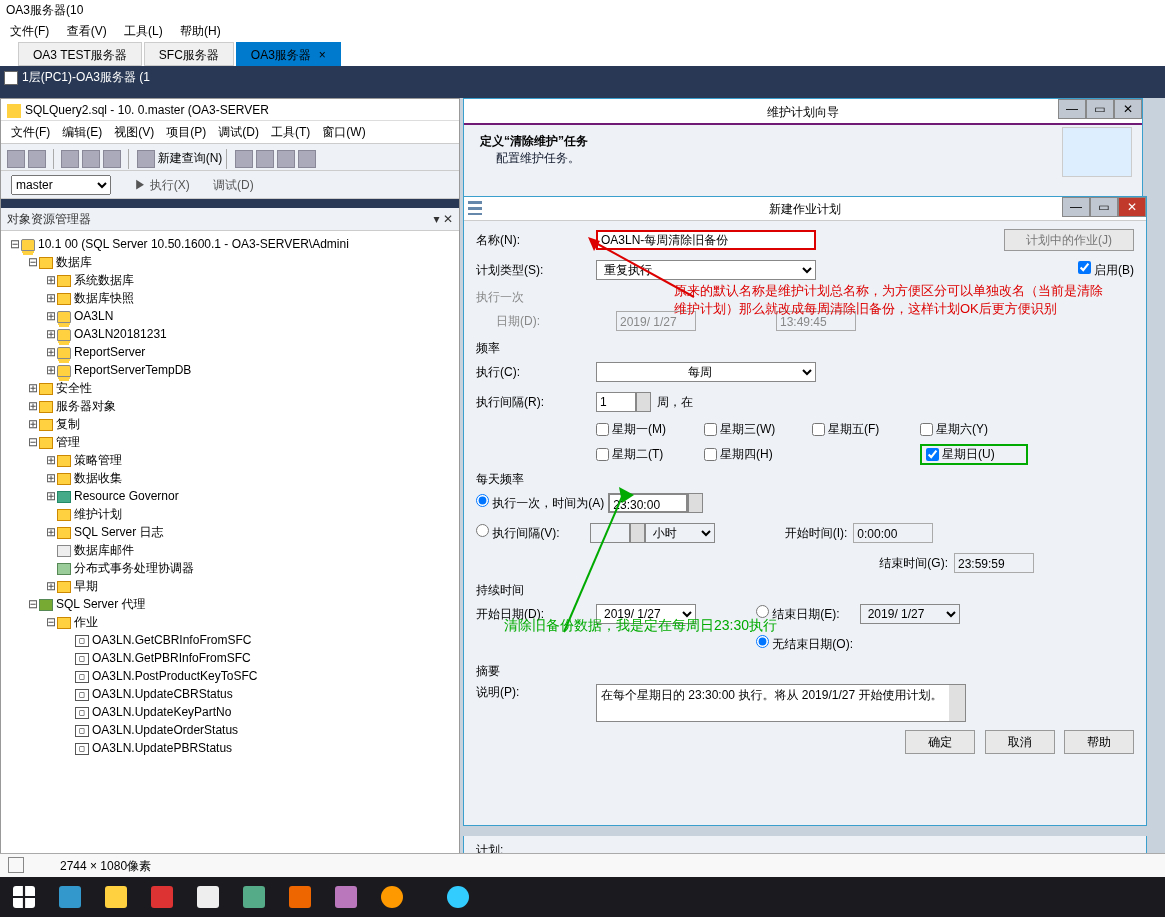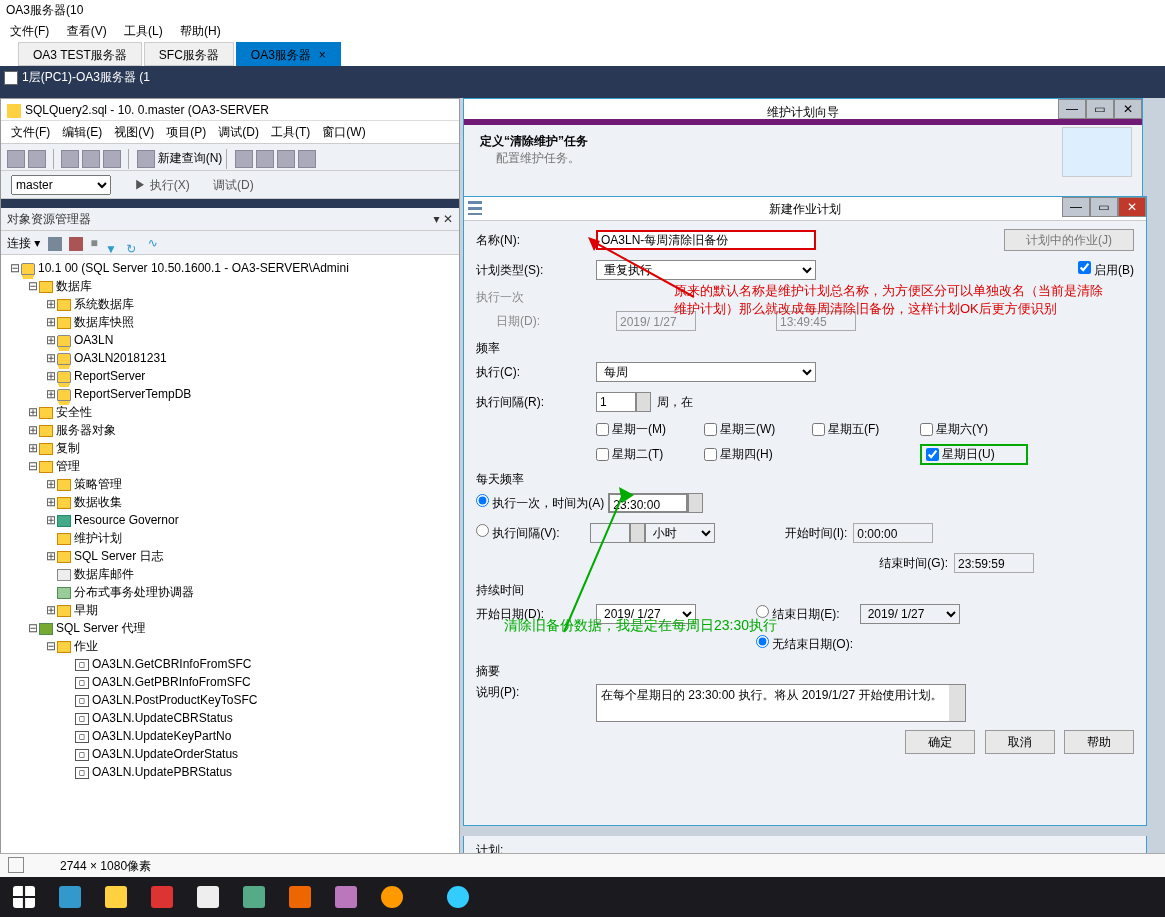--- a/index.html
+++ b/index.html
@@ -43,7 +43,7 @@
 .right-col { flex: 1; position: relative; background: #c8d2dc; }
 
 .wizard { position: absolute; left: 3px; top: 0; width: 680px; height: 100px; background: #eef2f7; border: 1px solid #3b9fce; }
-.wizard .w-title { height: 26px; background: #fff; border-bottom: 6px solid #701a75; text-align: center; line-height: 26px; position: relative;}
+.wizard .w-title { height: 26px; background: #fff; border-bottom: 2px solid #701a75; text-align: center; line-height: 26px; position: relative;}
 .wizard .w-ctrl { position: absolute; right: 0; top: 0; display: flex; }
 .wizard .w-ctrl div { width: 28px; height: 20px; background: #c0c7d1; border: 1px solid #888; text-align: center; line-height: 18px; }
 .wizard .w-body { padding: 8px 16px; position: relative; }

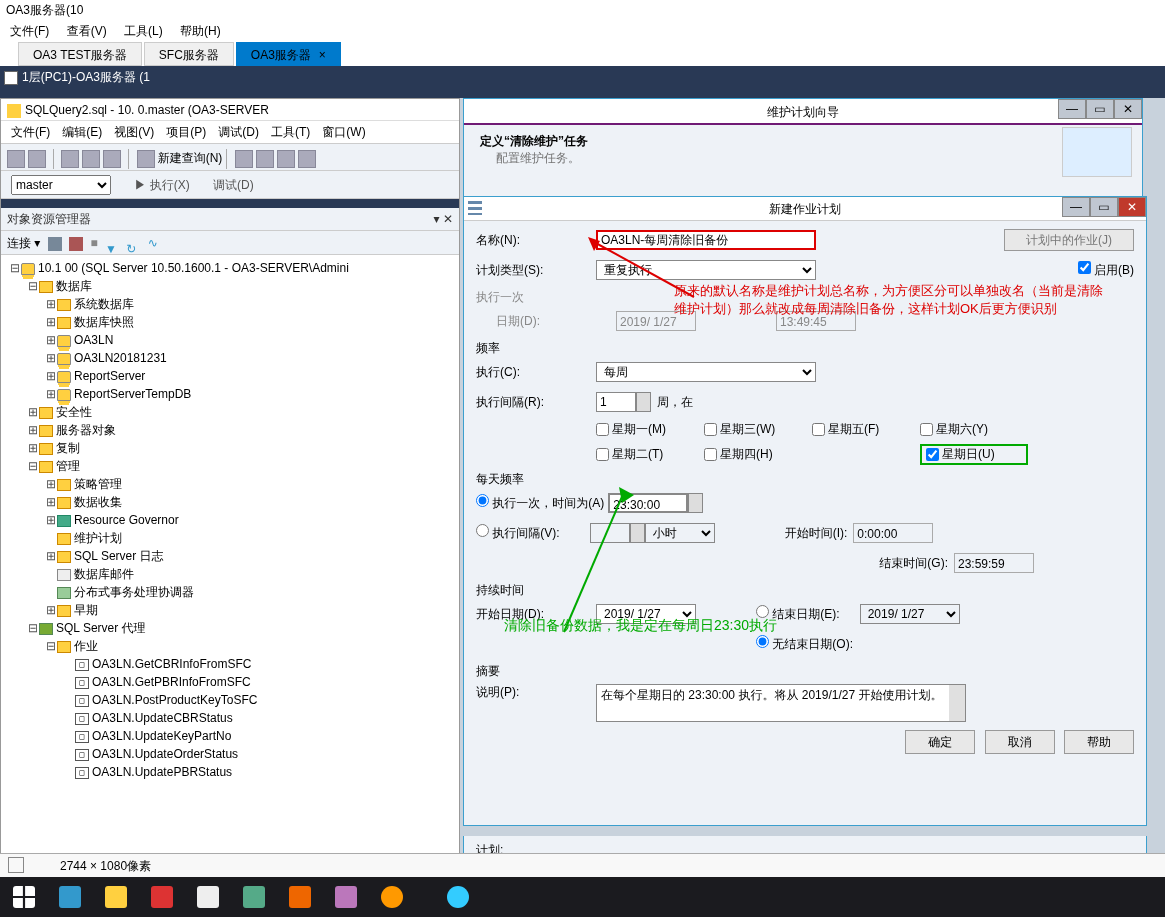--- a/index.html
+++ b/index.html
@@ -184,7 +184,7 @@
       </div>
       <div class="w-body">
         <div style="font-weight:bold;">定义“清除维护”任务</div>
-        <div style="margin-left:16px;color:#737373;">配置维护任务。</div>
+        <div style="margin-left:16px;color:#0f172a;">配置维护任务。</div>
         <div class="art"></div>
       </div>
     </div>

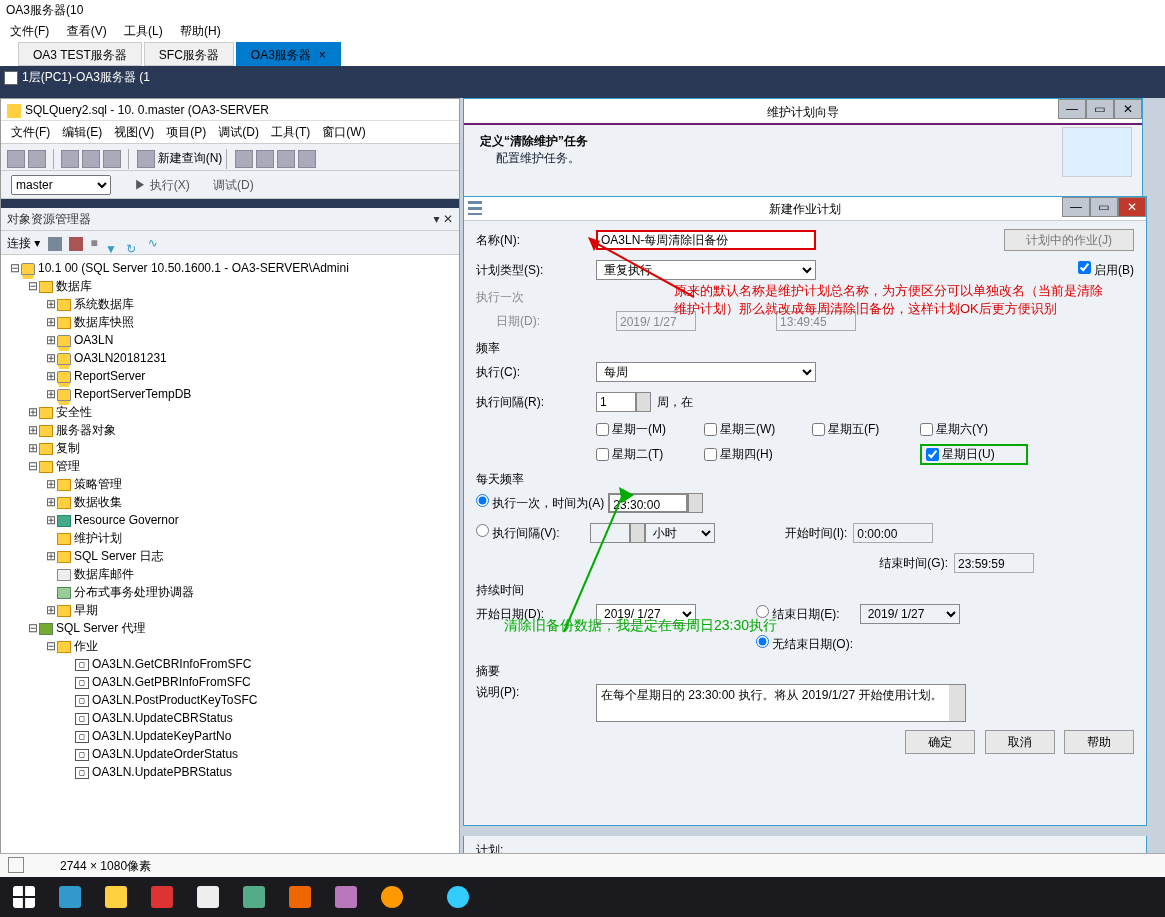--- a/index.html
+++ b/index.html
@@ -130,15 +130,6 @@
     </div>
     <div style="height:9px;background:#293955;"></div>
     <div class="obj-title"><span>对象资源管理器</span><span style="float:right;margin-right:6px;">▾ ✕</span></div>
-    <div class="obj-toolbar">
-      <span>连接 ▾</span>
-      <span class="icon"></span>
-      <span class="icon" style="background:#a55;"></span>
-      <span style="color:#888;">■</span>
-      <span class="icon" style="background:none;color:#39c;">▼</span>
-      <span class="icon" style="background:none;color:#39c;">↻</span>
-      <span style="color:#39c;">∿</span>
-    </div>
     <div class="tree">
       <div class="node ind0"><span class="expander">⊟</span><span class="node-icon db-icon"></span><span>10.1          00 (SQL Server 10.50.1600.1 - OA3-SERVER\Admini</span></div>
       <div class="node ind1"><span class="expander">⊟</span><span class="node-icon folder-icon"></span><span>数据库</span></div>

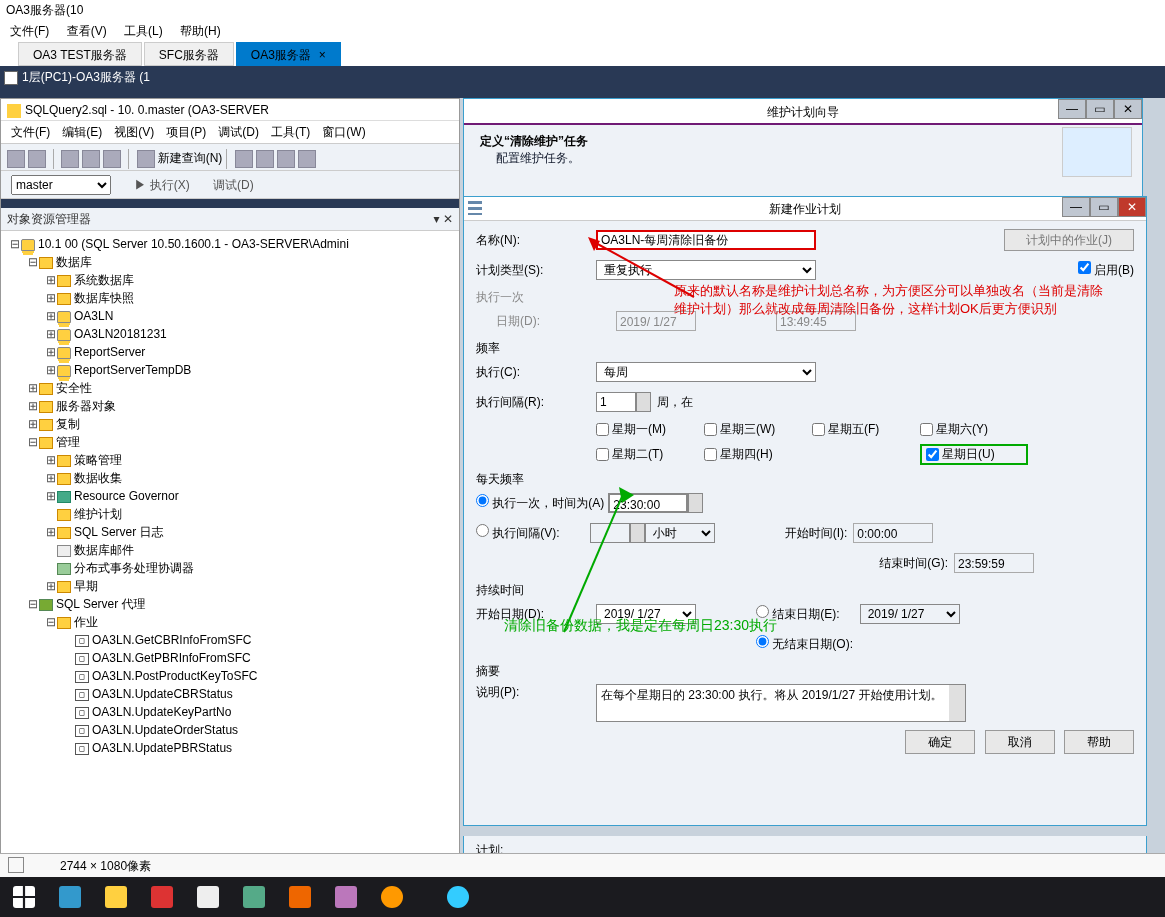--- a/index.html
+++ b/index.html
@@ -212,7 +212,7 @@
         <div class="group-title">频率</div>
         <div class="row" style="margin-left:0;">
           <span class="lbl">执行(C):</span>
-          <select style="width:220px;"><option>每周</option></select>
+          <select style="width:220px;text-align:center;"><option>每周</option></select>
         </div>
         <div class="row">
           <span class="lbl">执行间隔(R):</span>

